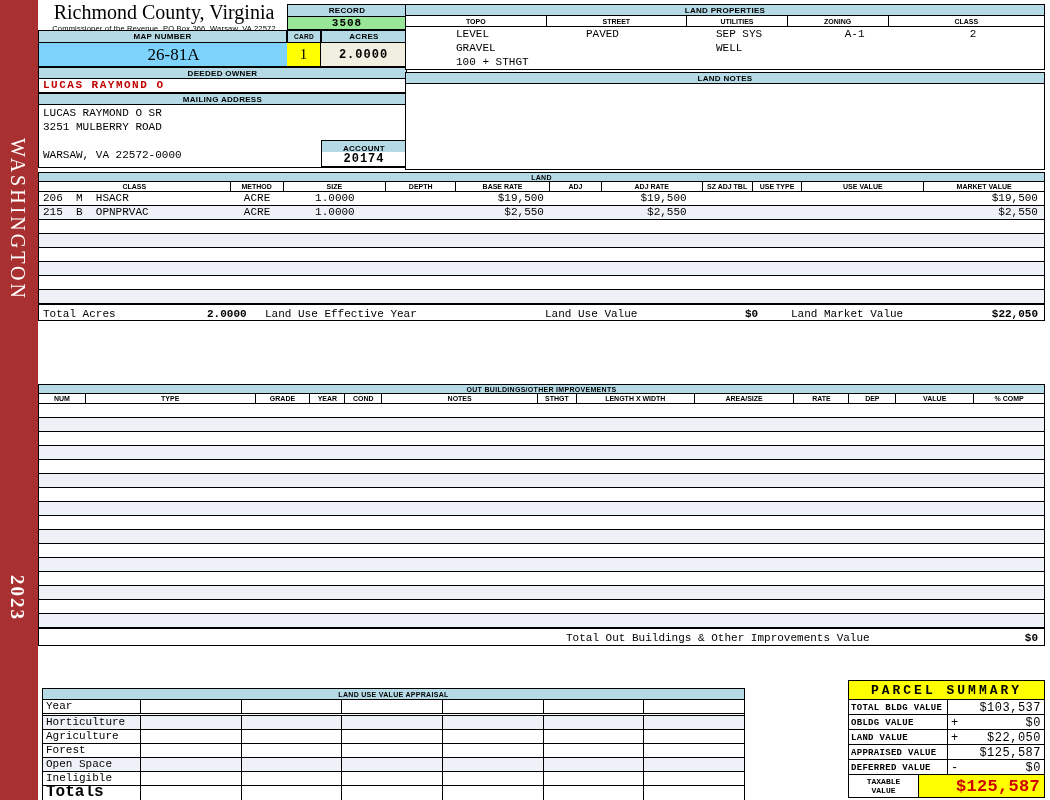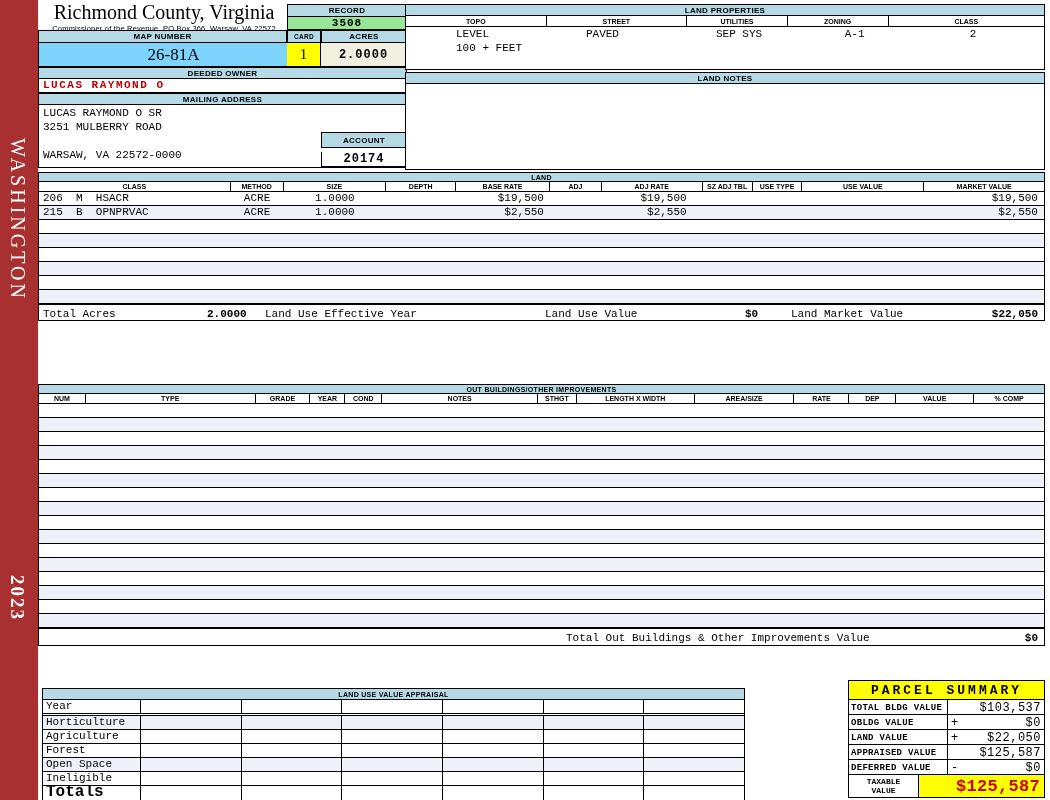--- a/index.html
+++ b/index.html
@@ -168,6 +168,13 @@
       <div class="lpcell" style="width: 156px; text-align: center;">2</div>
     </div>
     <div class="lprow">
+      <div class="lpcell" style="width: 141px; text-align: left;">GRAVEL</div>
+      <div class="lpcell" style="width: 141px; text-align: left;"></div>
+      <div class="lpcell" style="width: 101px; text-align: left;">WELL</div>
+      <div class="lpcell" style="width: 101px; text-align: center;"></div>
+      <div class="lpcell" style="width: 156px; text-align: center;"></div>
+    </div>
+    <div class="lprow">
       <div class="lpcell" style="width: 141px; text-align: left;">100 + FEET</div>
       <div class="lpcell" style="width: 141px; text-align: left;"></div>
       <div class="lpcell" style="width: 101px; text-align: left;"></div>

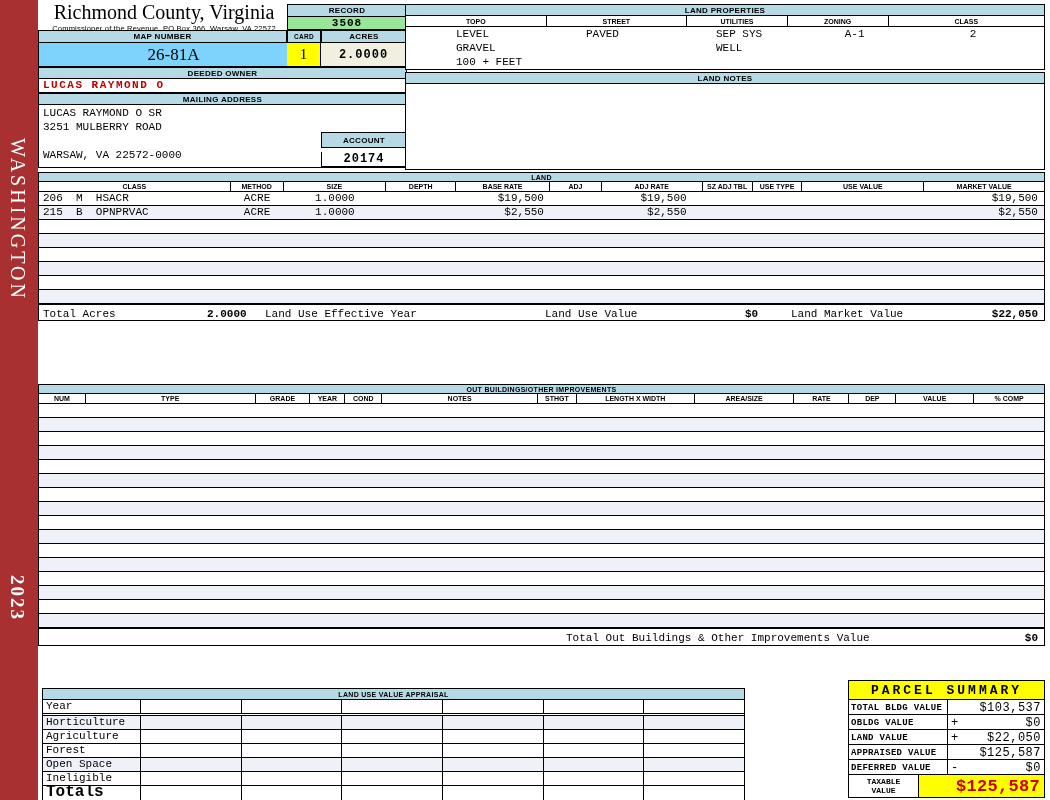--- a/index.html
+++ b/index.html
@@ -175,7 +175,7 @@
       <div class="lpcell" style="width: 156px; text-align: center;"></div>
     </div>
     <div class="lprow">
-      <div class="lpcell" style="width: 141px; text-align: left;">100 + FEET</div>
+      <div class="lpcell" style="width: 141px; text-align: left;">100 + STHGT</div>
       <div class="lpcell" style="width: 141px; text-align: left;"></div>
       <div class="lpcell" style="width: 101px; text-align: left;"></div>
       <div class="lpcell" style="width: 101px; text-align: center;"></div>

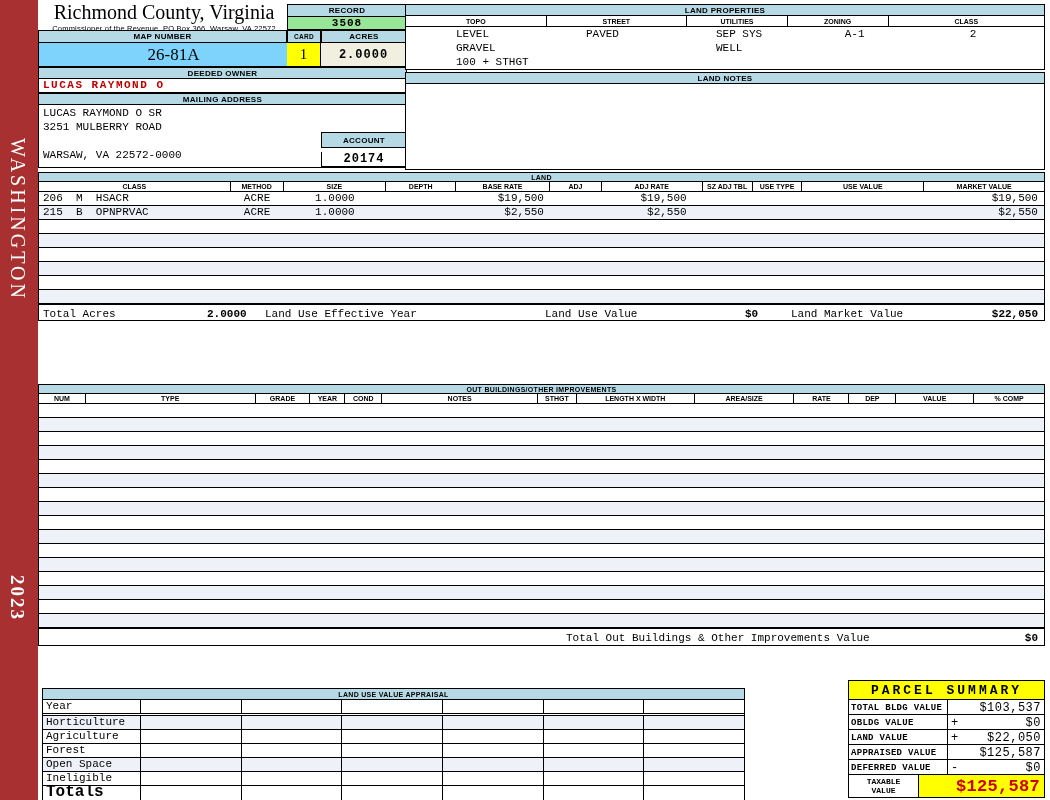--- a/index.html
+++ b/index.html
@@ -57,7 +57,7 @@
   #address-box { left:38px; top:105px; width:369px; height:63px; background:#fff; border:1px solid #000;
                  border-top:none; padding:1px 0 0 4px; }
   .addr-line { font:11px "Liberation Mono",monospace; height:14px; line-height:14px; white-space:pre; }
-  #account-hdr { left:321px; top:132px; width:86px; height:16px; }
+  #account-hdr { left:321px; top:140px; width:86px; height:16px; }
   #account-val { left:321px; top:152px; width:86px; height:15px; background:#fff; border:1px solid #000;
                  border-top:none; font:bold 12px "Liberation Mono",monospace; display:flex;
                  align-items:center; justify-content:center; letter-spacing:1px; }

